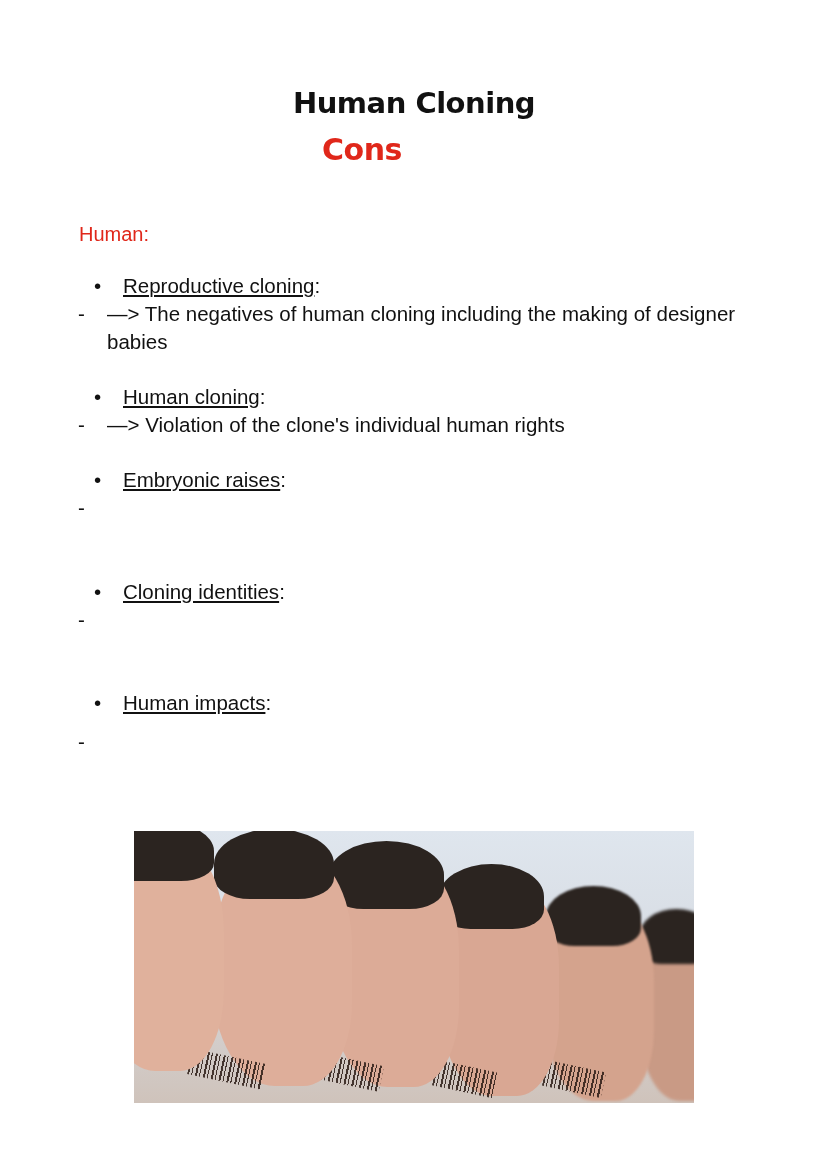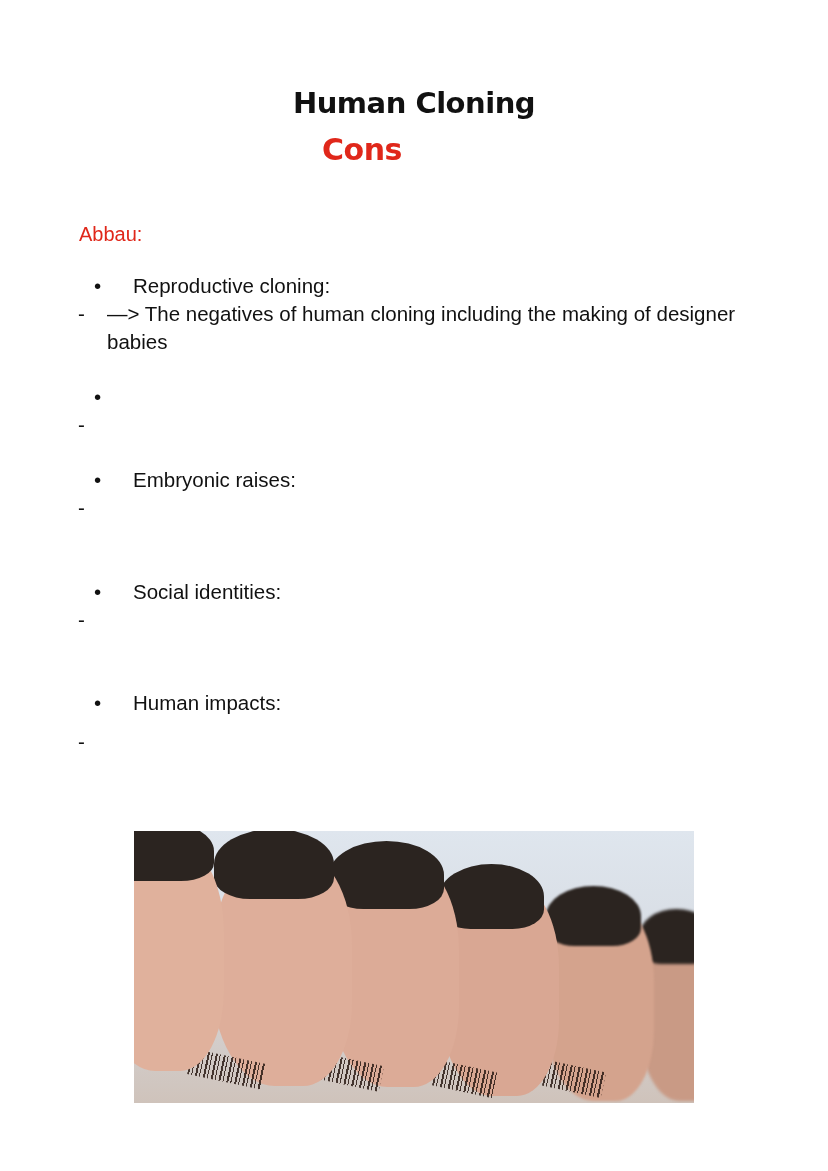--- a/index.html
+++ b/index.html
@@ -27,7 +27,7 @@
 <div>
   <div class="title">Human Cloning</div>
   <div class="subtitle">Cons</div>
-  <div class="section-label">Abbau:</div>
+  <div class="section-label">Human:</div>
 
   <div class="item" style="top:272px;">
     <div class="heading-row">

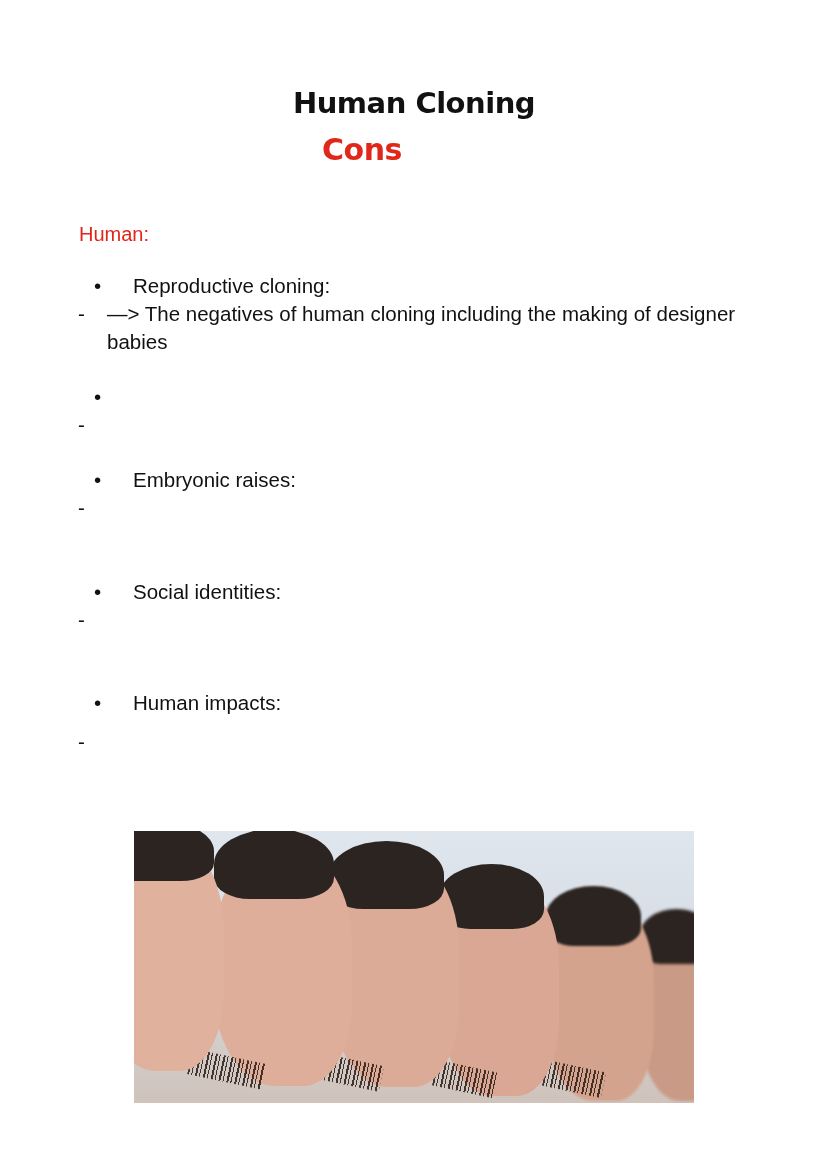--- a/index.html
+++ b/index.html
@@ -11,7 +11,7 @@
     .heading-row { position: relative; height: 28px; }
     .bullet { position: absolute; left: 94px; top: 0; }
     .heading { position: absolute; left: 123px; top: 0; }
-    .heading .u { text-underline-offset: 2px; margin-left: 10px; }
+    .heading .u { text-decoration: underline; text-underline-offset: 2px; }
     .body-row { position: relative; }
     .dash { position: absolute; left: 78px; top: 0; }
     .body-text { margin-left: 107px; width: 660px; }

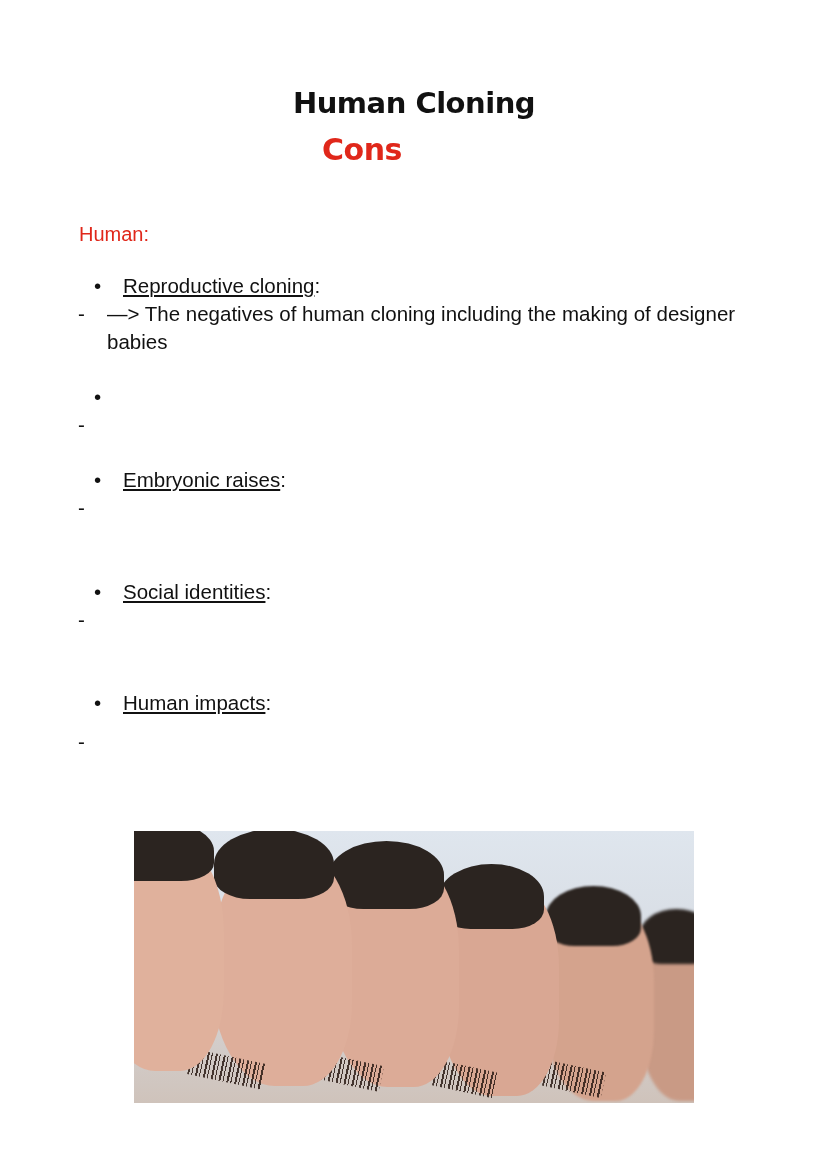--- a/index.html
+++ b/index.html
@@ -43,6 +43,7 @@
   <div class="item" style="top:383px;">
     <div class="heading-row">
       <span class="bullet">•</span>
+      <span class="heading"><span class="u">Human cloning</span><span>:</span></span>
     </div>
     <div class="body-row">
       <span class="dash">-</span>

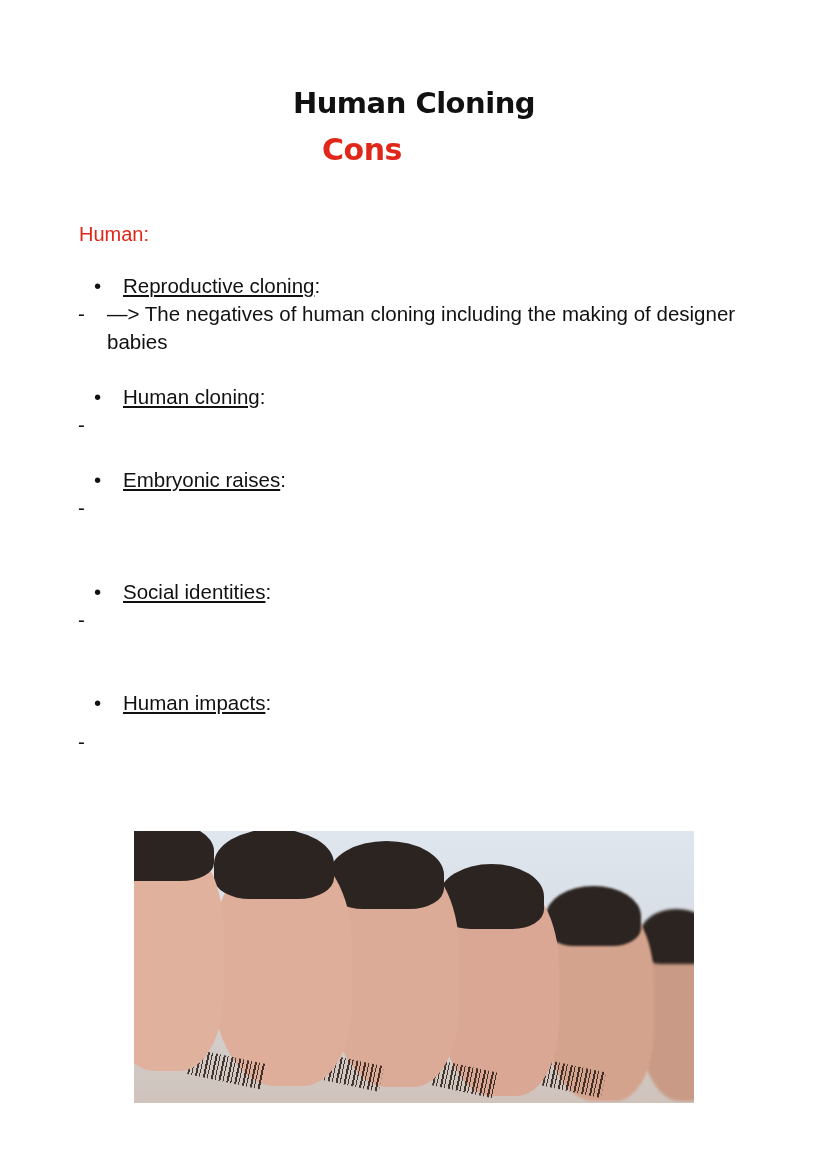--- a/index.html
+++ b/index.html
@@ -47,6 +47,7 @@
     </div>
     <div class="body-row">
       <span class="dash">-</span>
+      <div class="body-text">—&gt; Violation of the clone's individual human rights</div>
     </div>
   </div>
 

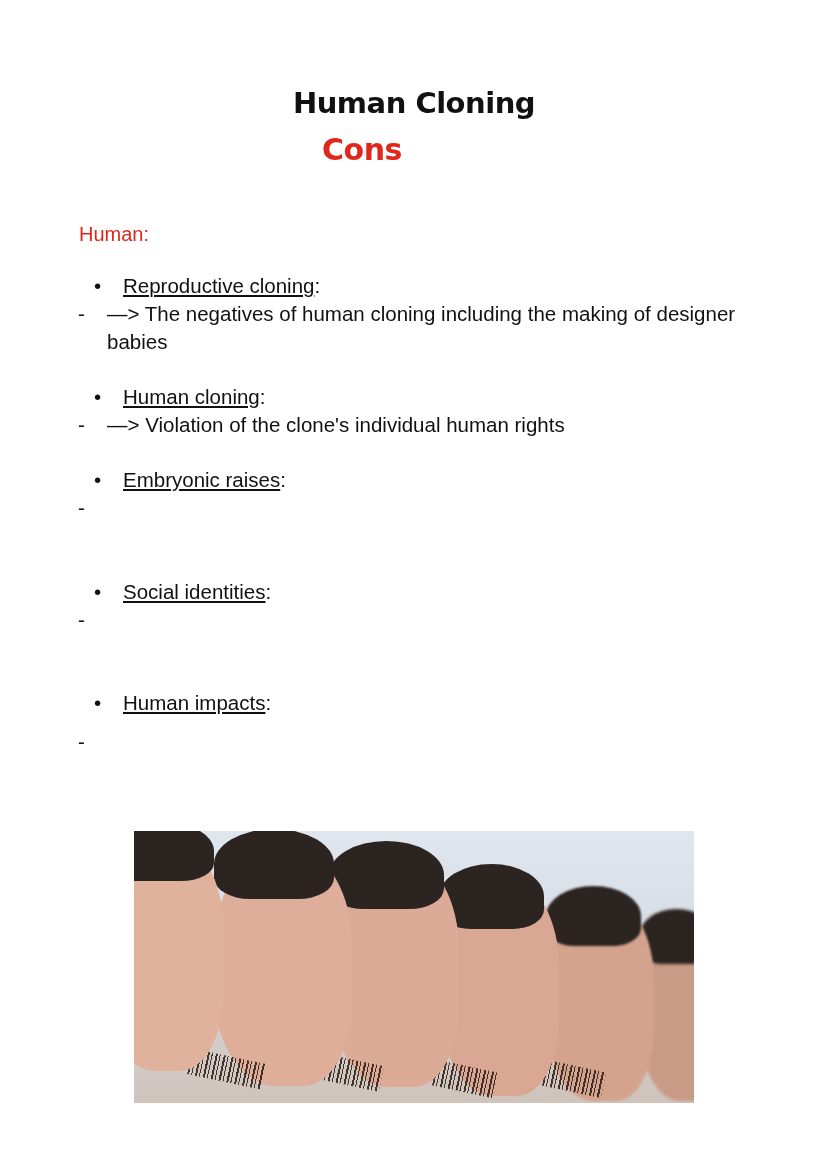--- a/index.html
+++ b/index.html
@@ -64,7 +64,7 @@
   <div class="item" style="top:578px;">
     <div class="heading-row">
       <span class="bullet">•</span>
-      <span class="heading"><span class="u">Social identities</span><span>:</span></span>
+      <span class="heading"><span class="u">Cloning identities</span><span>:</span></span>
     </div>
     <div class="body-row">
       <span class="dash">-</span>

